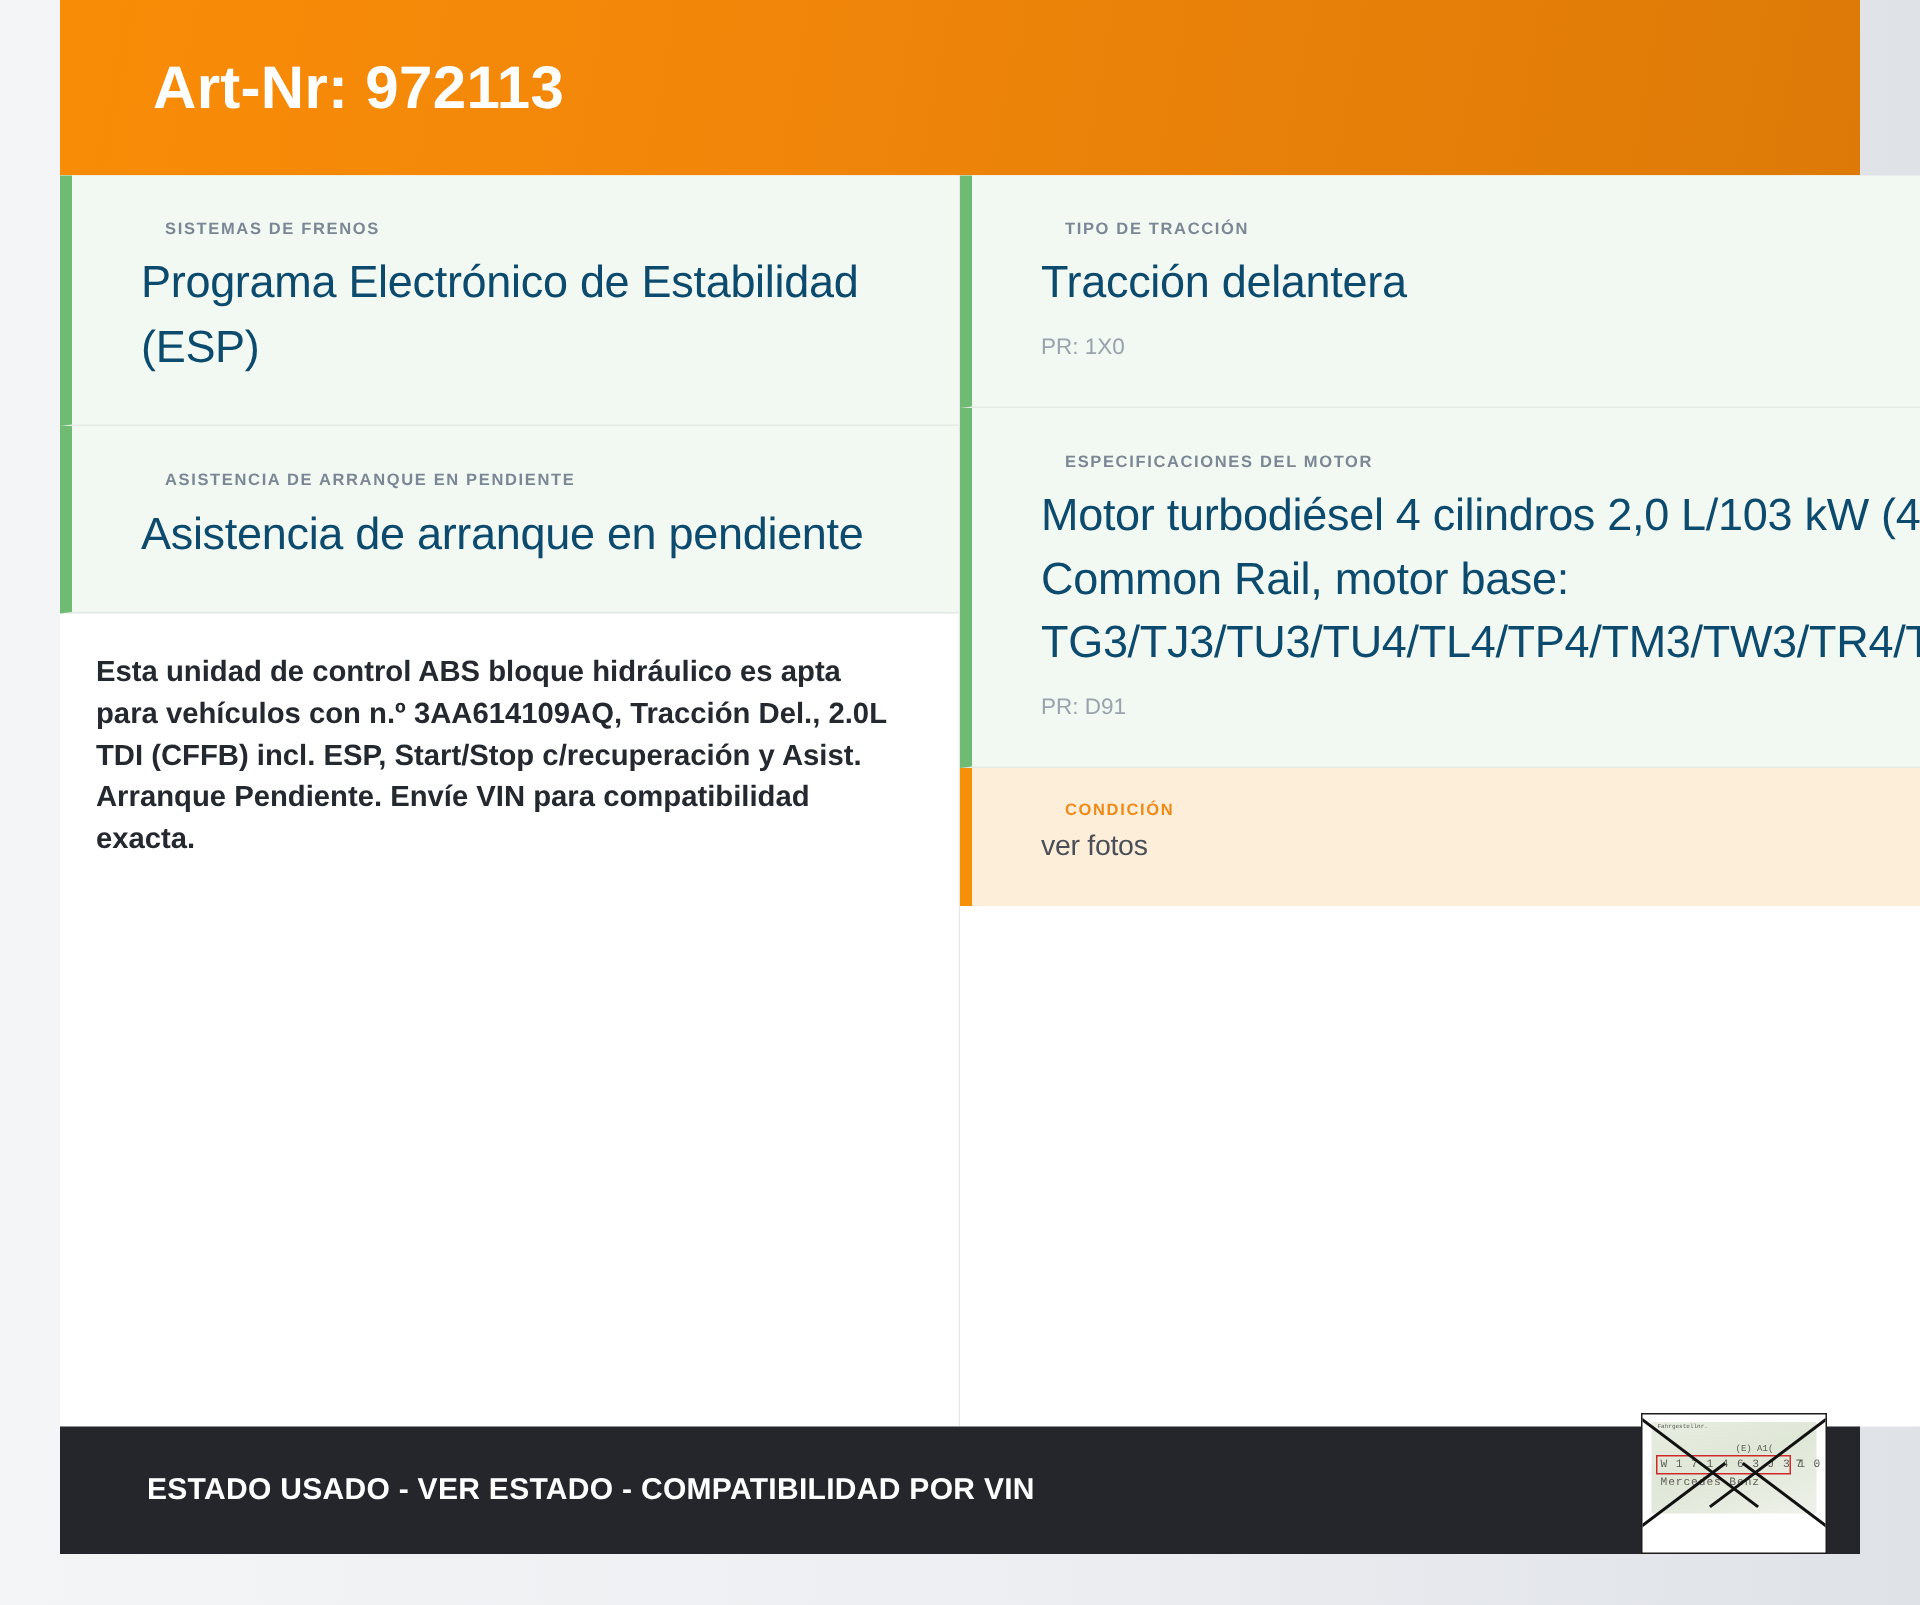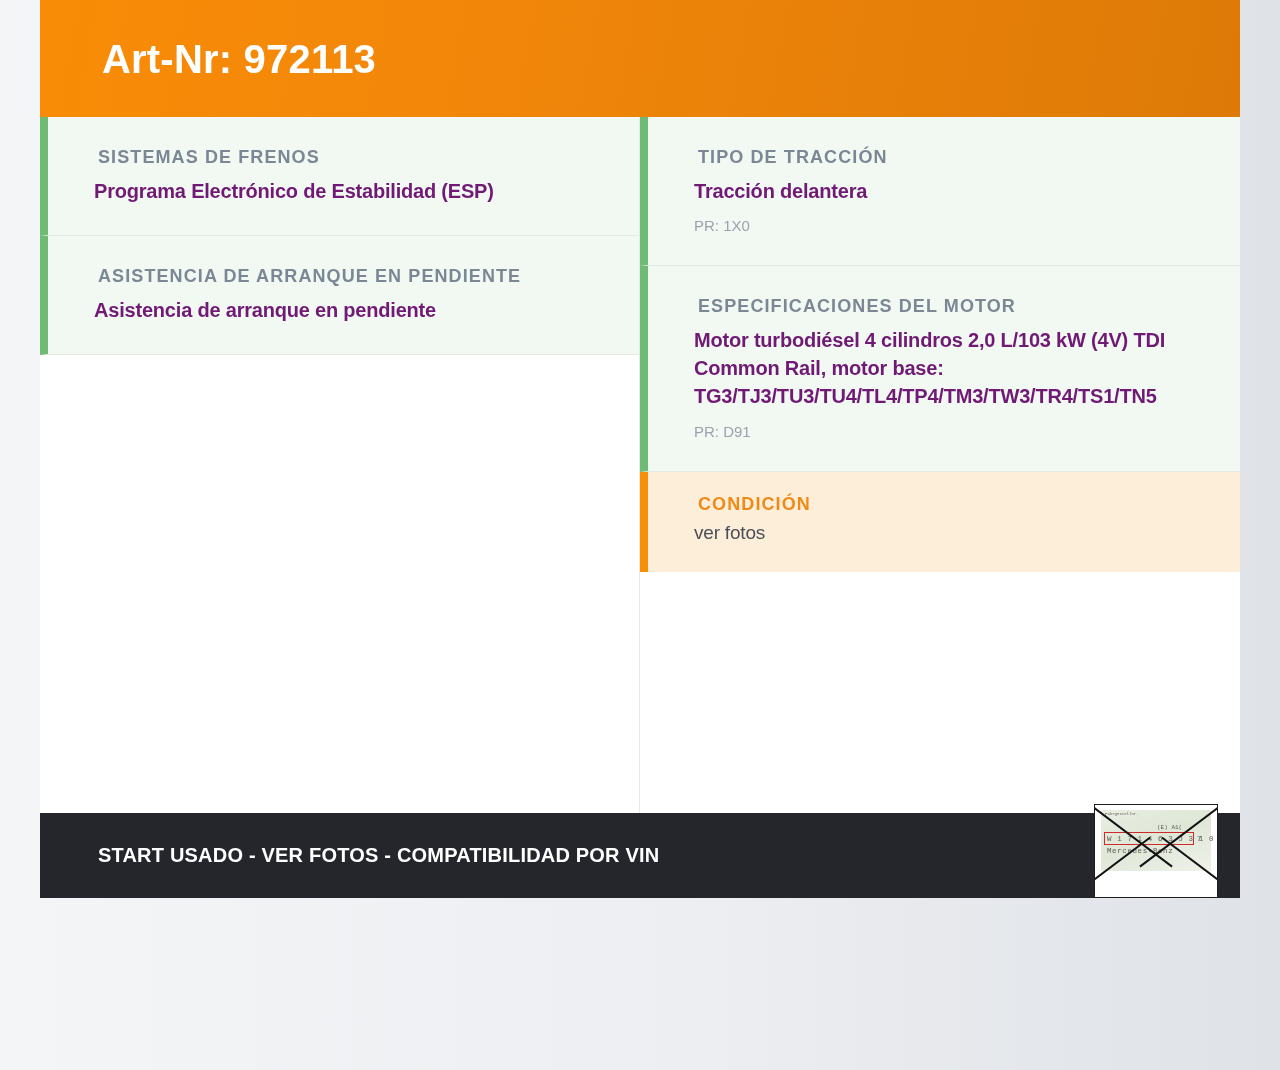--- a/index.html
+++ b/index.html
@@ -19,7 +19,7 @@
     left: 40px;
     top: 0;
     width: 1200px;
-    height: 898px;
+    height: 1036px;
     background: #ffffff;
     display: flex;
     flex-direction: column;

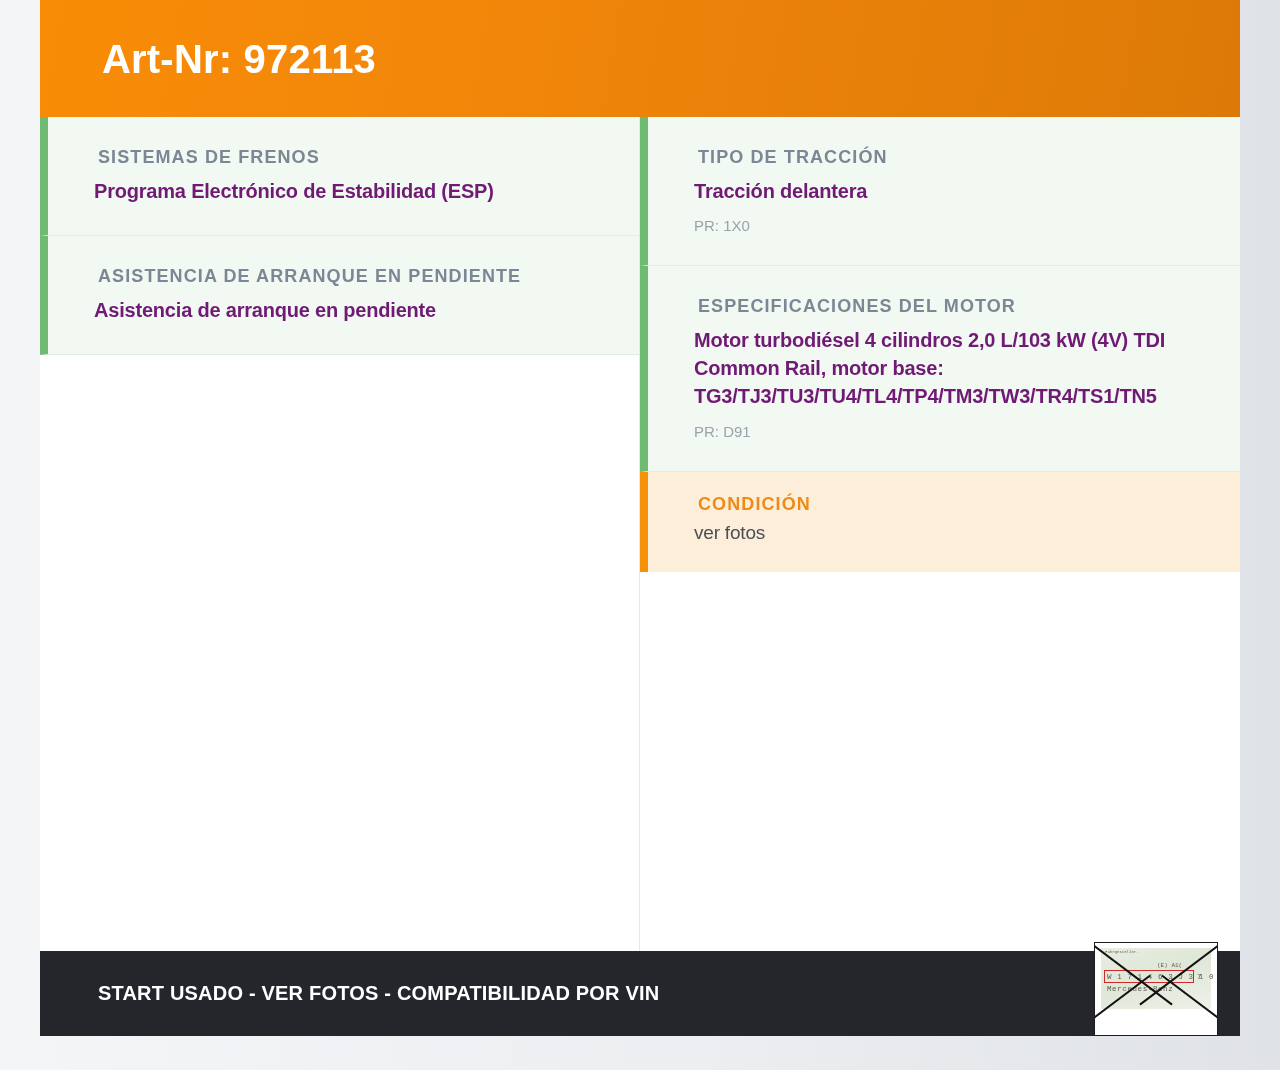--- a/index.html
+++ b/index.html
@@ -81,12 +81,12 @@
     padding: 22px 28px 26px 46px;
   }
   .card-label {
-    font-size: 18px;
+    font-size: 11px;
     font-weight: bold;
     letter-spacing: 1.1px;
     color: #7b8794;
     text-transform: uppercase;
-    margin: 0 0 8px 4px;
+    margin: 0 0 8px 16px;
     line-height: 1.2;
   }
   .card.cond .card-label {

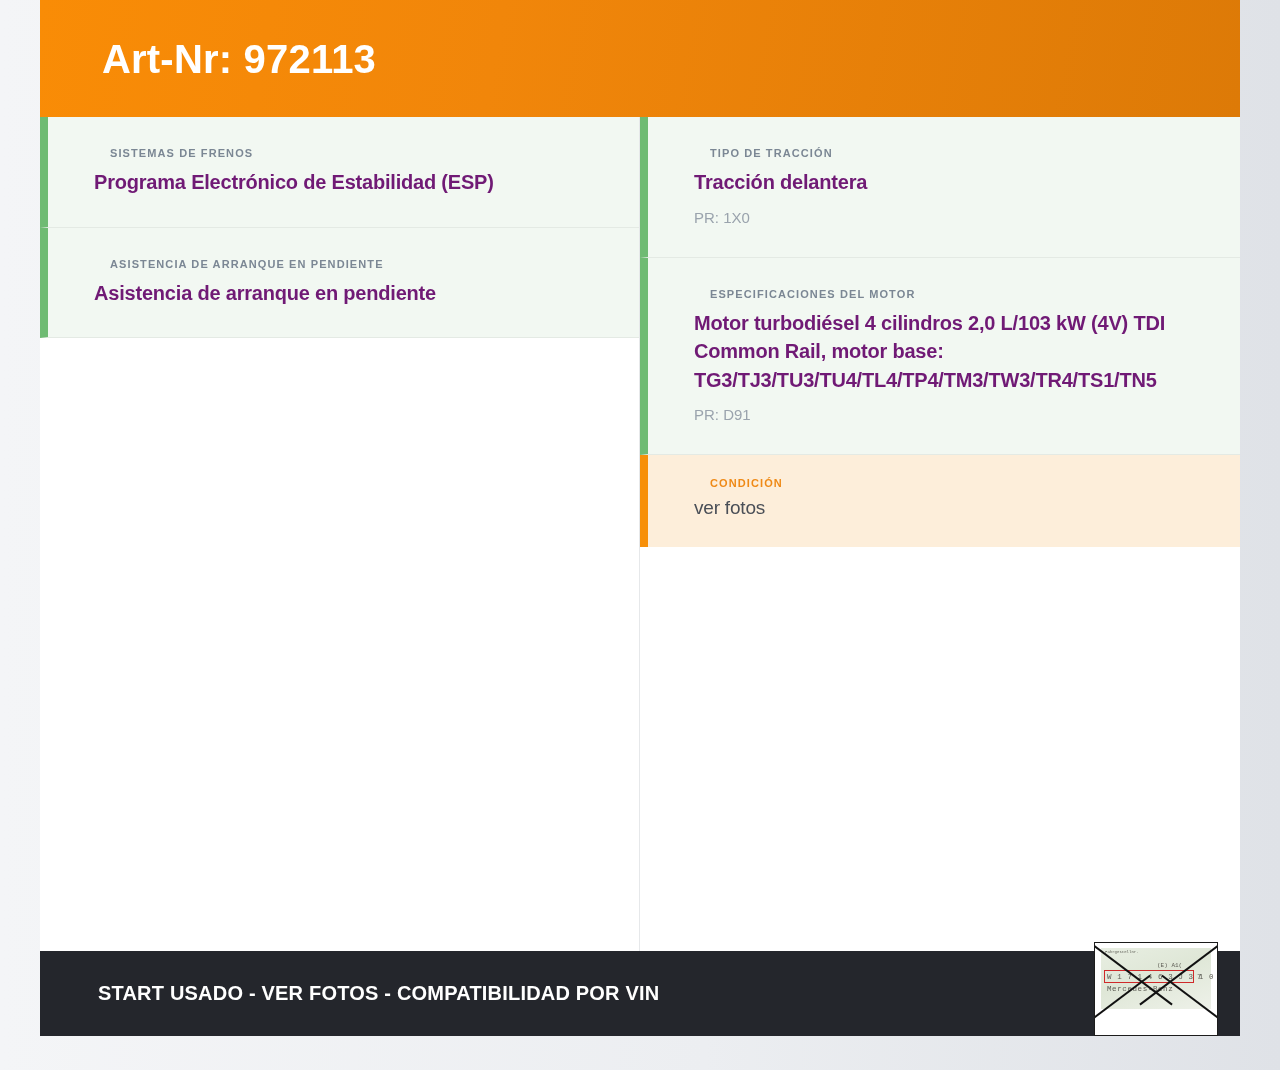--- a/index.html
+++ b/index.html
@@ -94,9 +94,9 @@
     margin-bottom: 6px;
   }
   .card-value {
-    font-size: 20px;
-    font-weight: bold;
-    color: #701a75;
+    font-size: 30px;
+    font-weight: normal;
+    color: #0c4a6e;
     line-height: 1.42;
     margin: 0;
     letter-spacing: -0.2px;

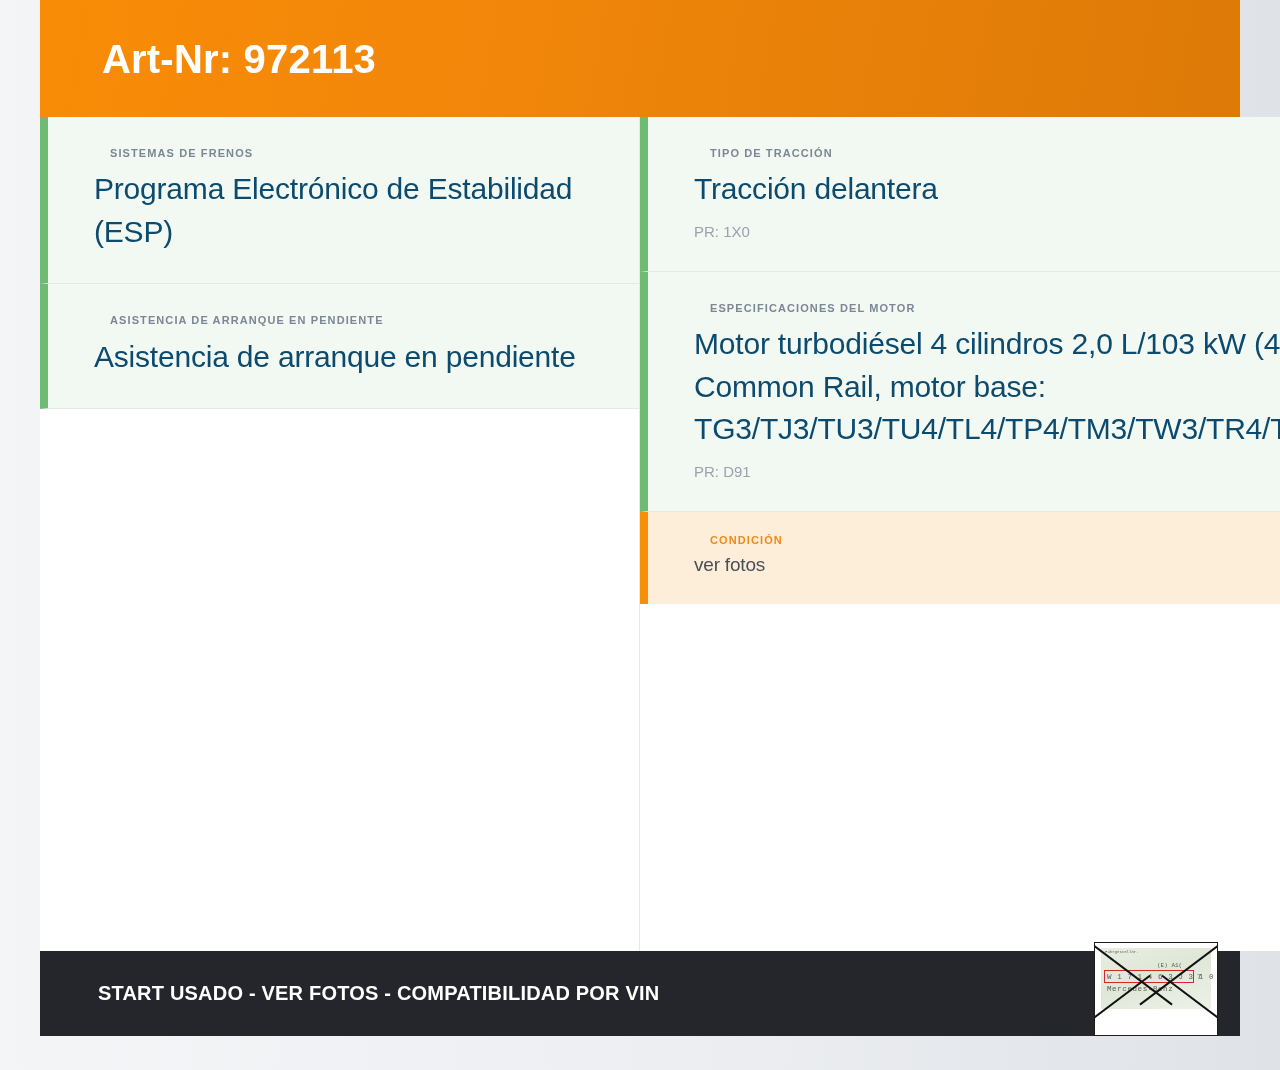--- a/index.html
+++ b/index.html
@@ -251,6 +251,7 @@
       </div>
 
       <div class="compat">
+        <div class="compat-text">Esta unidad de control ABS bloque hidráulico es apta para vehículos con n.º 3AA614109AQ, Tracción Del., 2.0L TDI (CFFB) incl. ESP, Start/Stop c/recuperación y Asist. Arranque Pendiente. Envíe VIN para compatibilidad exacta.</div>
       </div>
 
     </div>

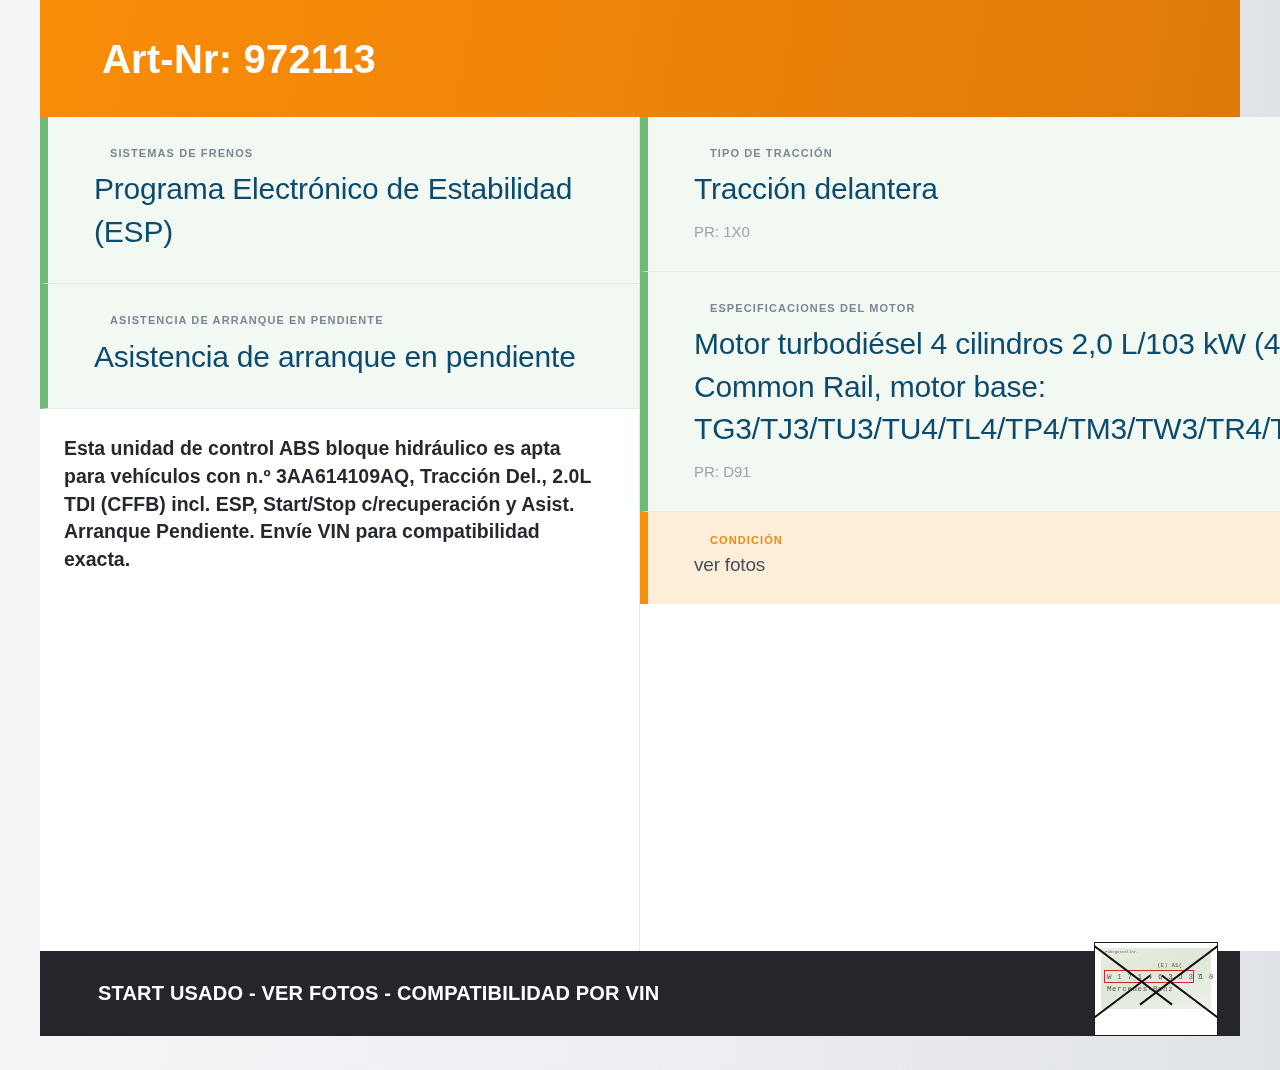--- a/index.html
+++ b/index.html
@@ -282,7 +282,7 @@
   </div>
 
   <div class="footer">
-    <div class="footer-text">START USADO - VER FOTOS - COMPATIBILIDAD POR VIN</div>
+    <div class="footer-text">ESTADO USADO - VER ESTADO - COMPATIBILIDAD POR VIN</div>
 
     <div class="thumb">
       <div class="thumb-doc">

